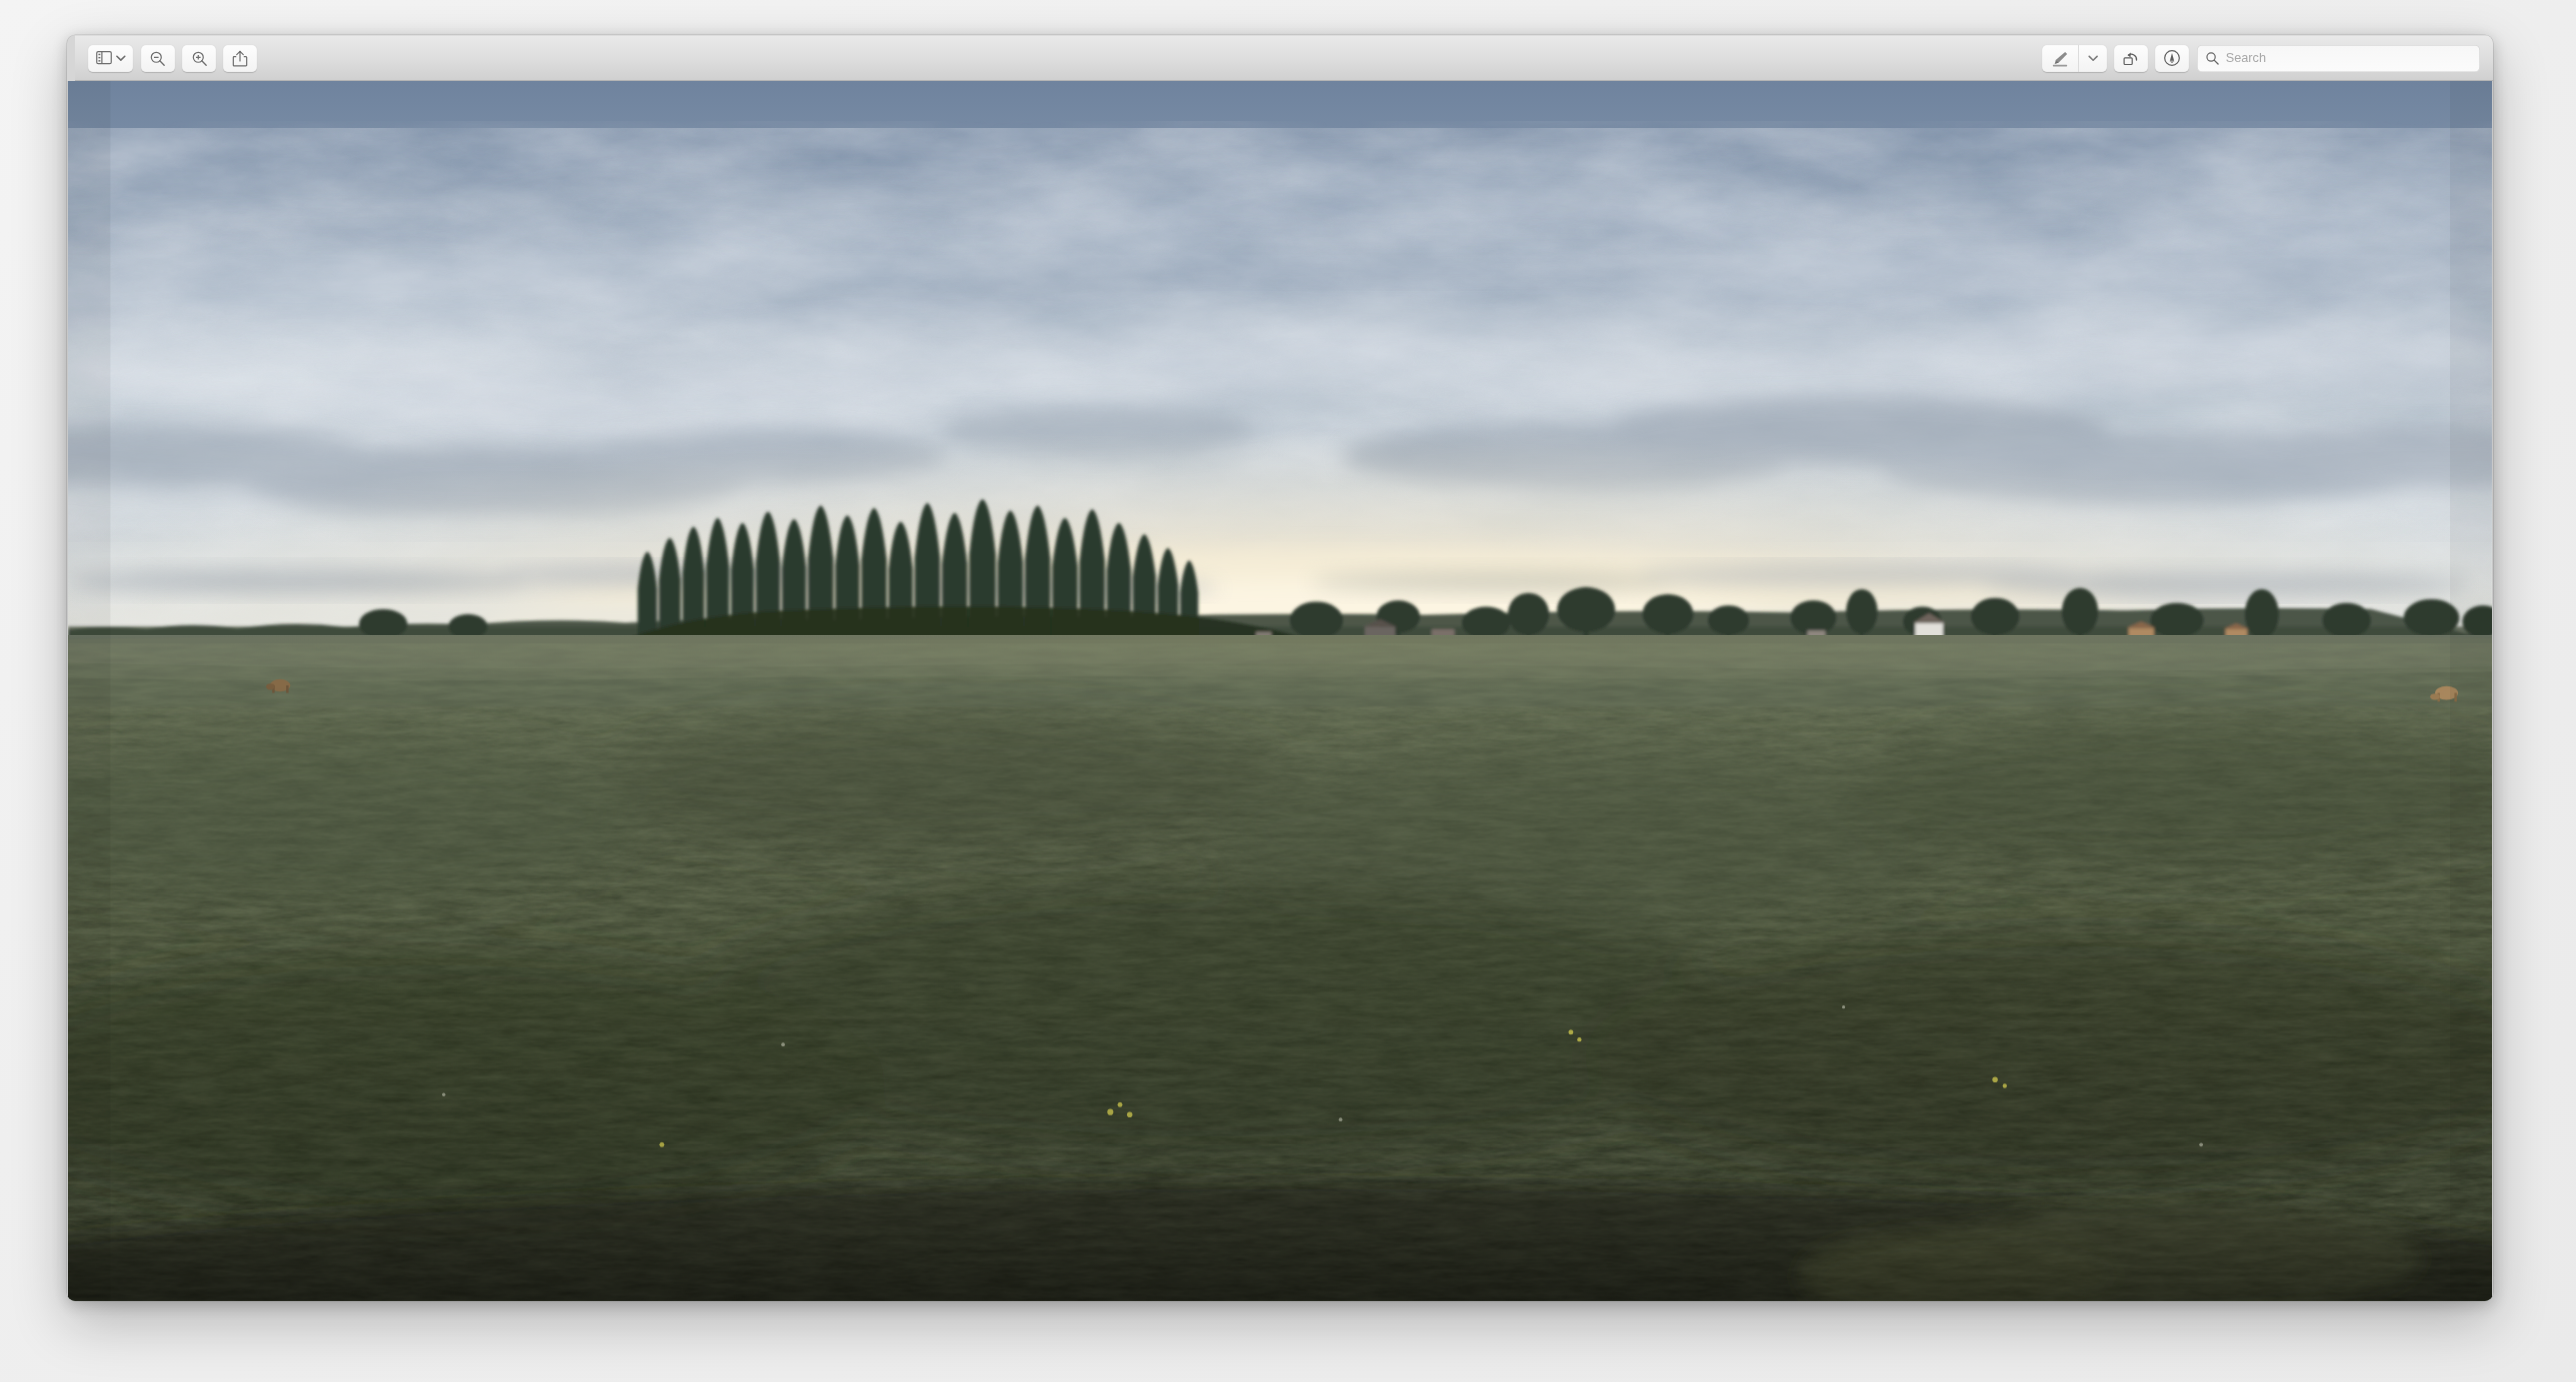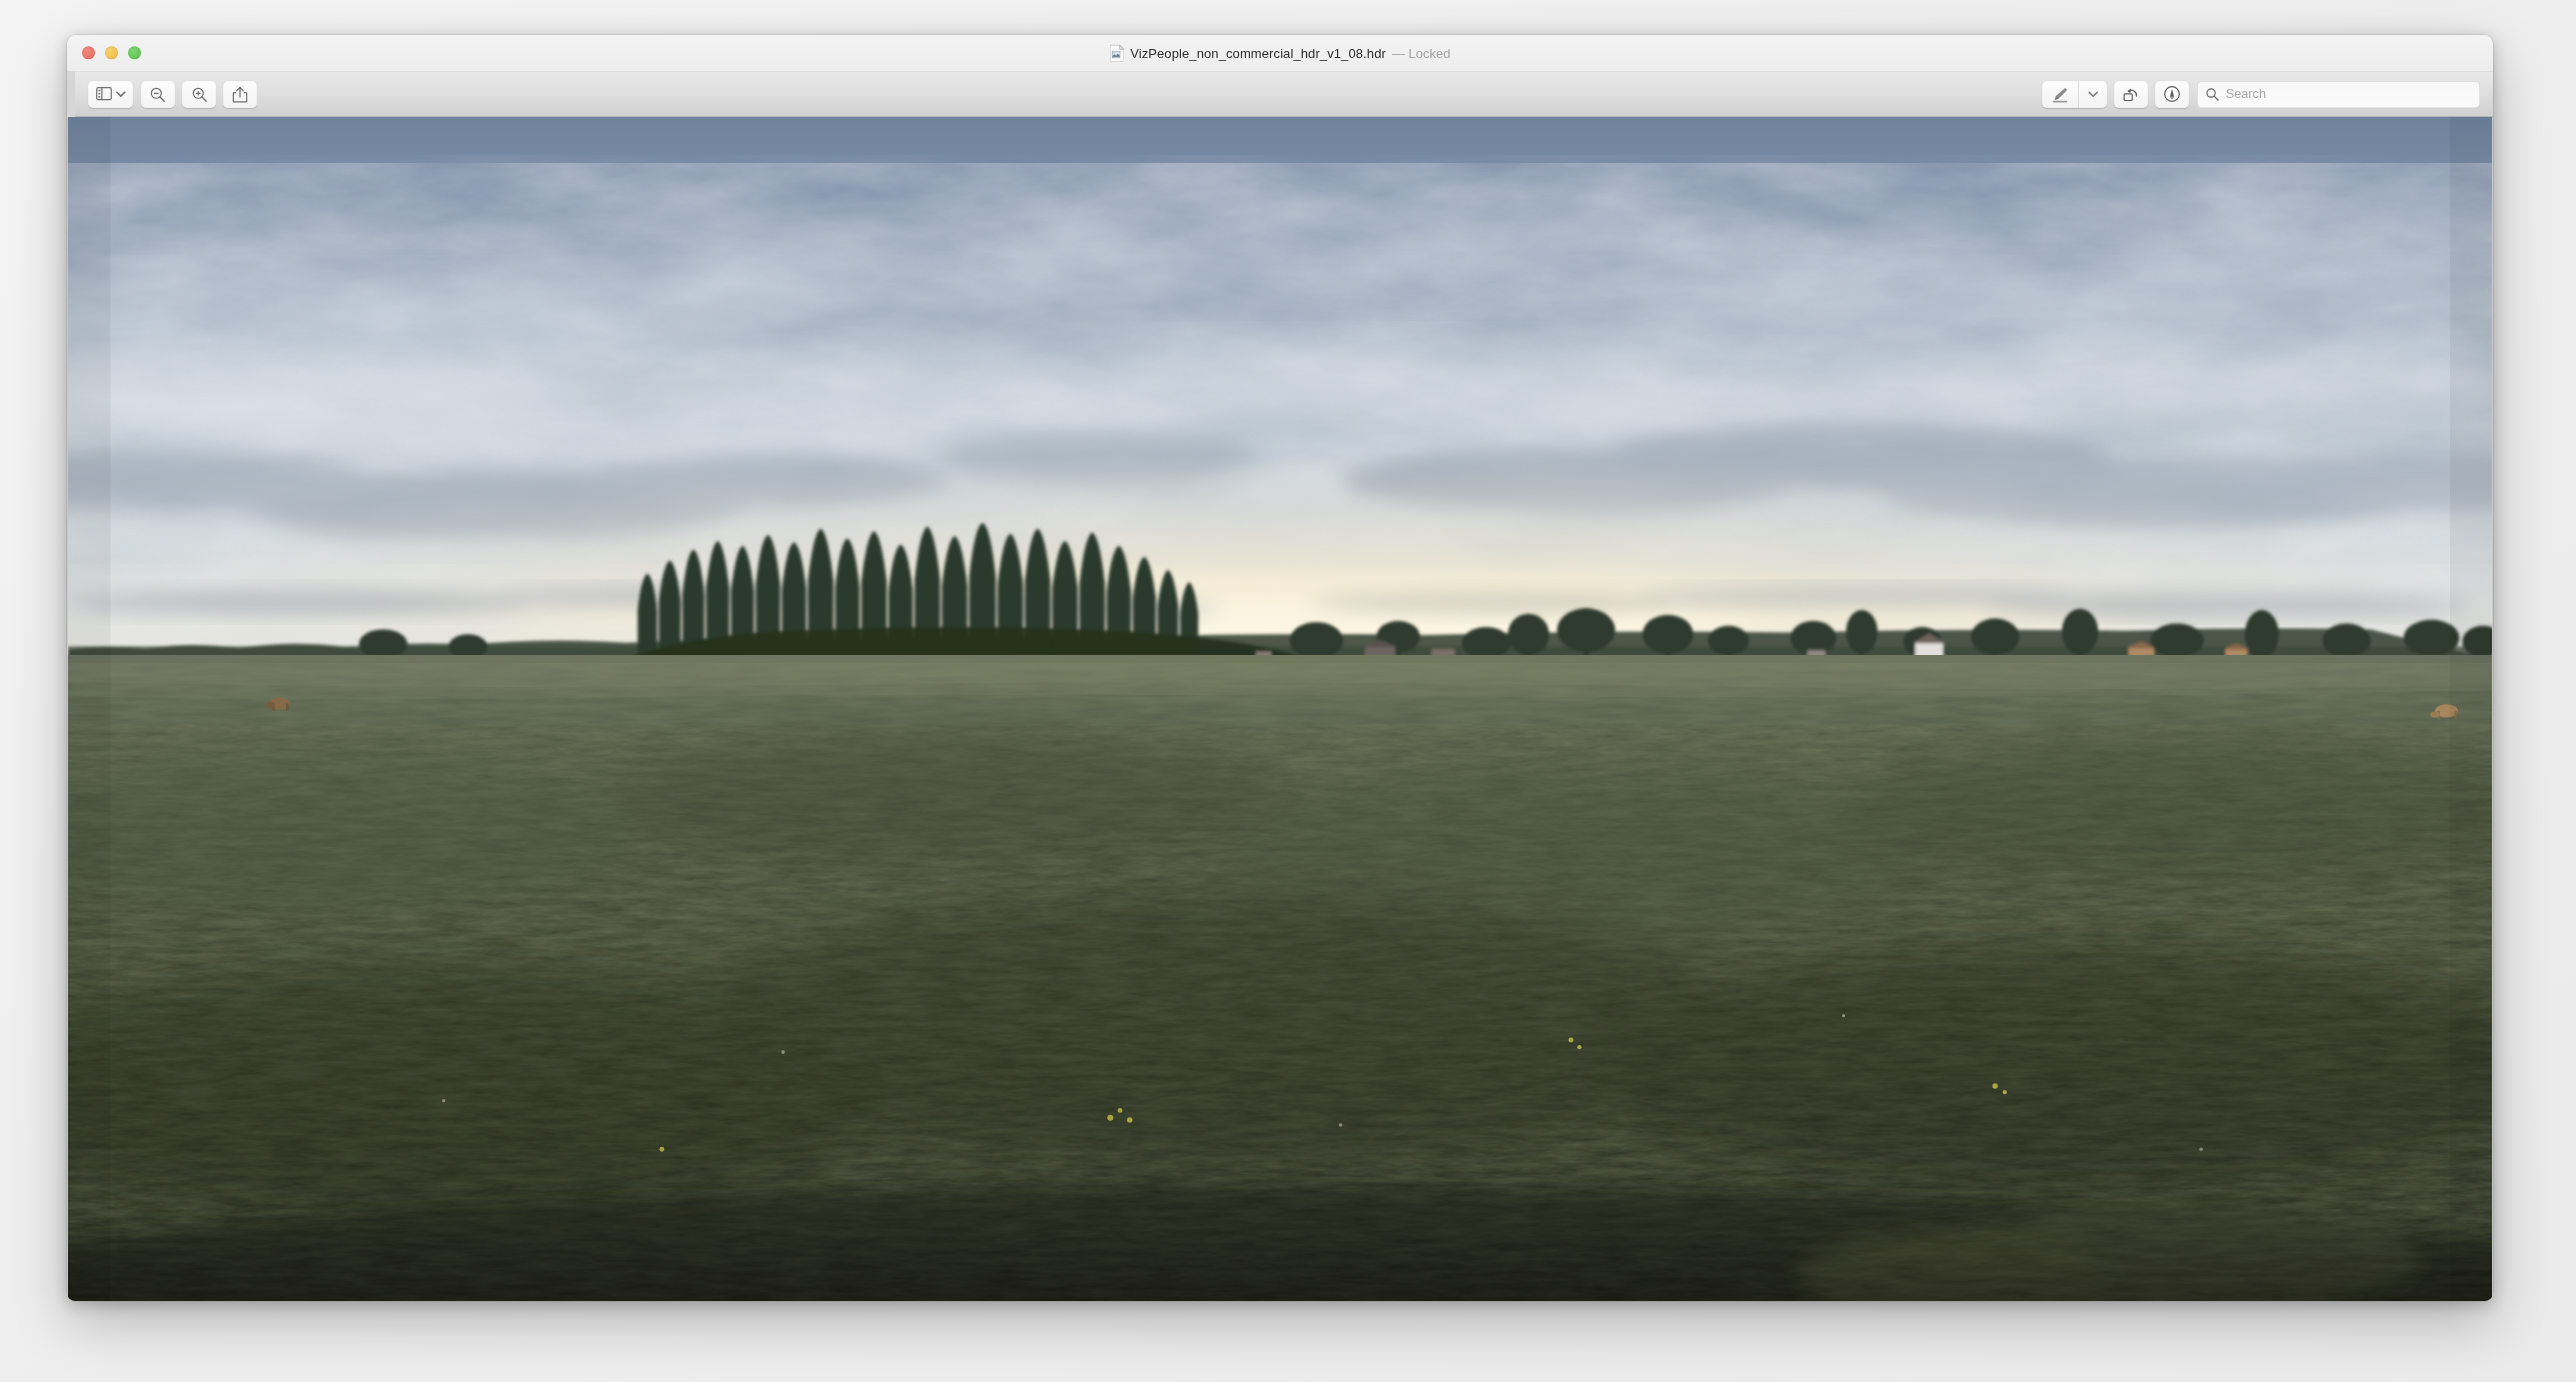--- a/index.html
+++ b/index.html
@@ -176,26 +176,6 @@
 
 <div id="preview-window">
 
-  <div id="titlebar">
-
-    <div id="traffic-lights">
-      <div class="light" id="light-close"></div>
-      <div class="light" id="light-min"></div>
-      <div class="light" id="light-zoom"></div>
-    </div>
-
-    <div id="title-group">
-      <svg id="doc-proxy-icon" viewBox="0 0 24 28">
-        <path d="M1 1 h15 l7 7 v19 a1 1 0 0 1 -1 1 h-21 a1 1 0 0 1 -1 -1 v-25 a1 1 0 0 1 1 -1 z" fill="#fbfbfb" stroke="#9a9a9a" stroke-width="1"></path>
-        <path d="M16 1 l7 7 h-7 z" fill="#e2e2e2" stroke="#9a9a9a" stroke-width="1"></path>
-        <rect x="3.5" y="12" width="13" height="10" fill="#cfe0f0" stroke="#6f7d8c" stroke-width="0.7"></rect>
-        <path d="M3.5 20 l3.5 -4 l3 3 l3 -4 l3.5 5 z" fill="#5d6b7a"></path>
-        <circle cx="13.4" cy="14.6" r="1.5" fill="#f2f4d6"></circle>
-      </svg>
-      <span id="window-title">VizPeople_non_commercial_hdr_v1_08.hdr</span>
-      <span id="window-locked-status"> — Locked</span>
-    </div>
-  </div>
 
   <div id="toolbar">
 

